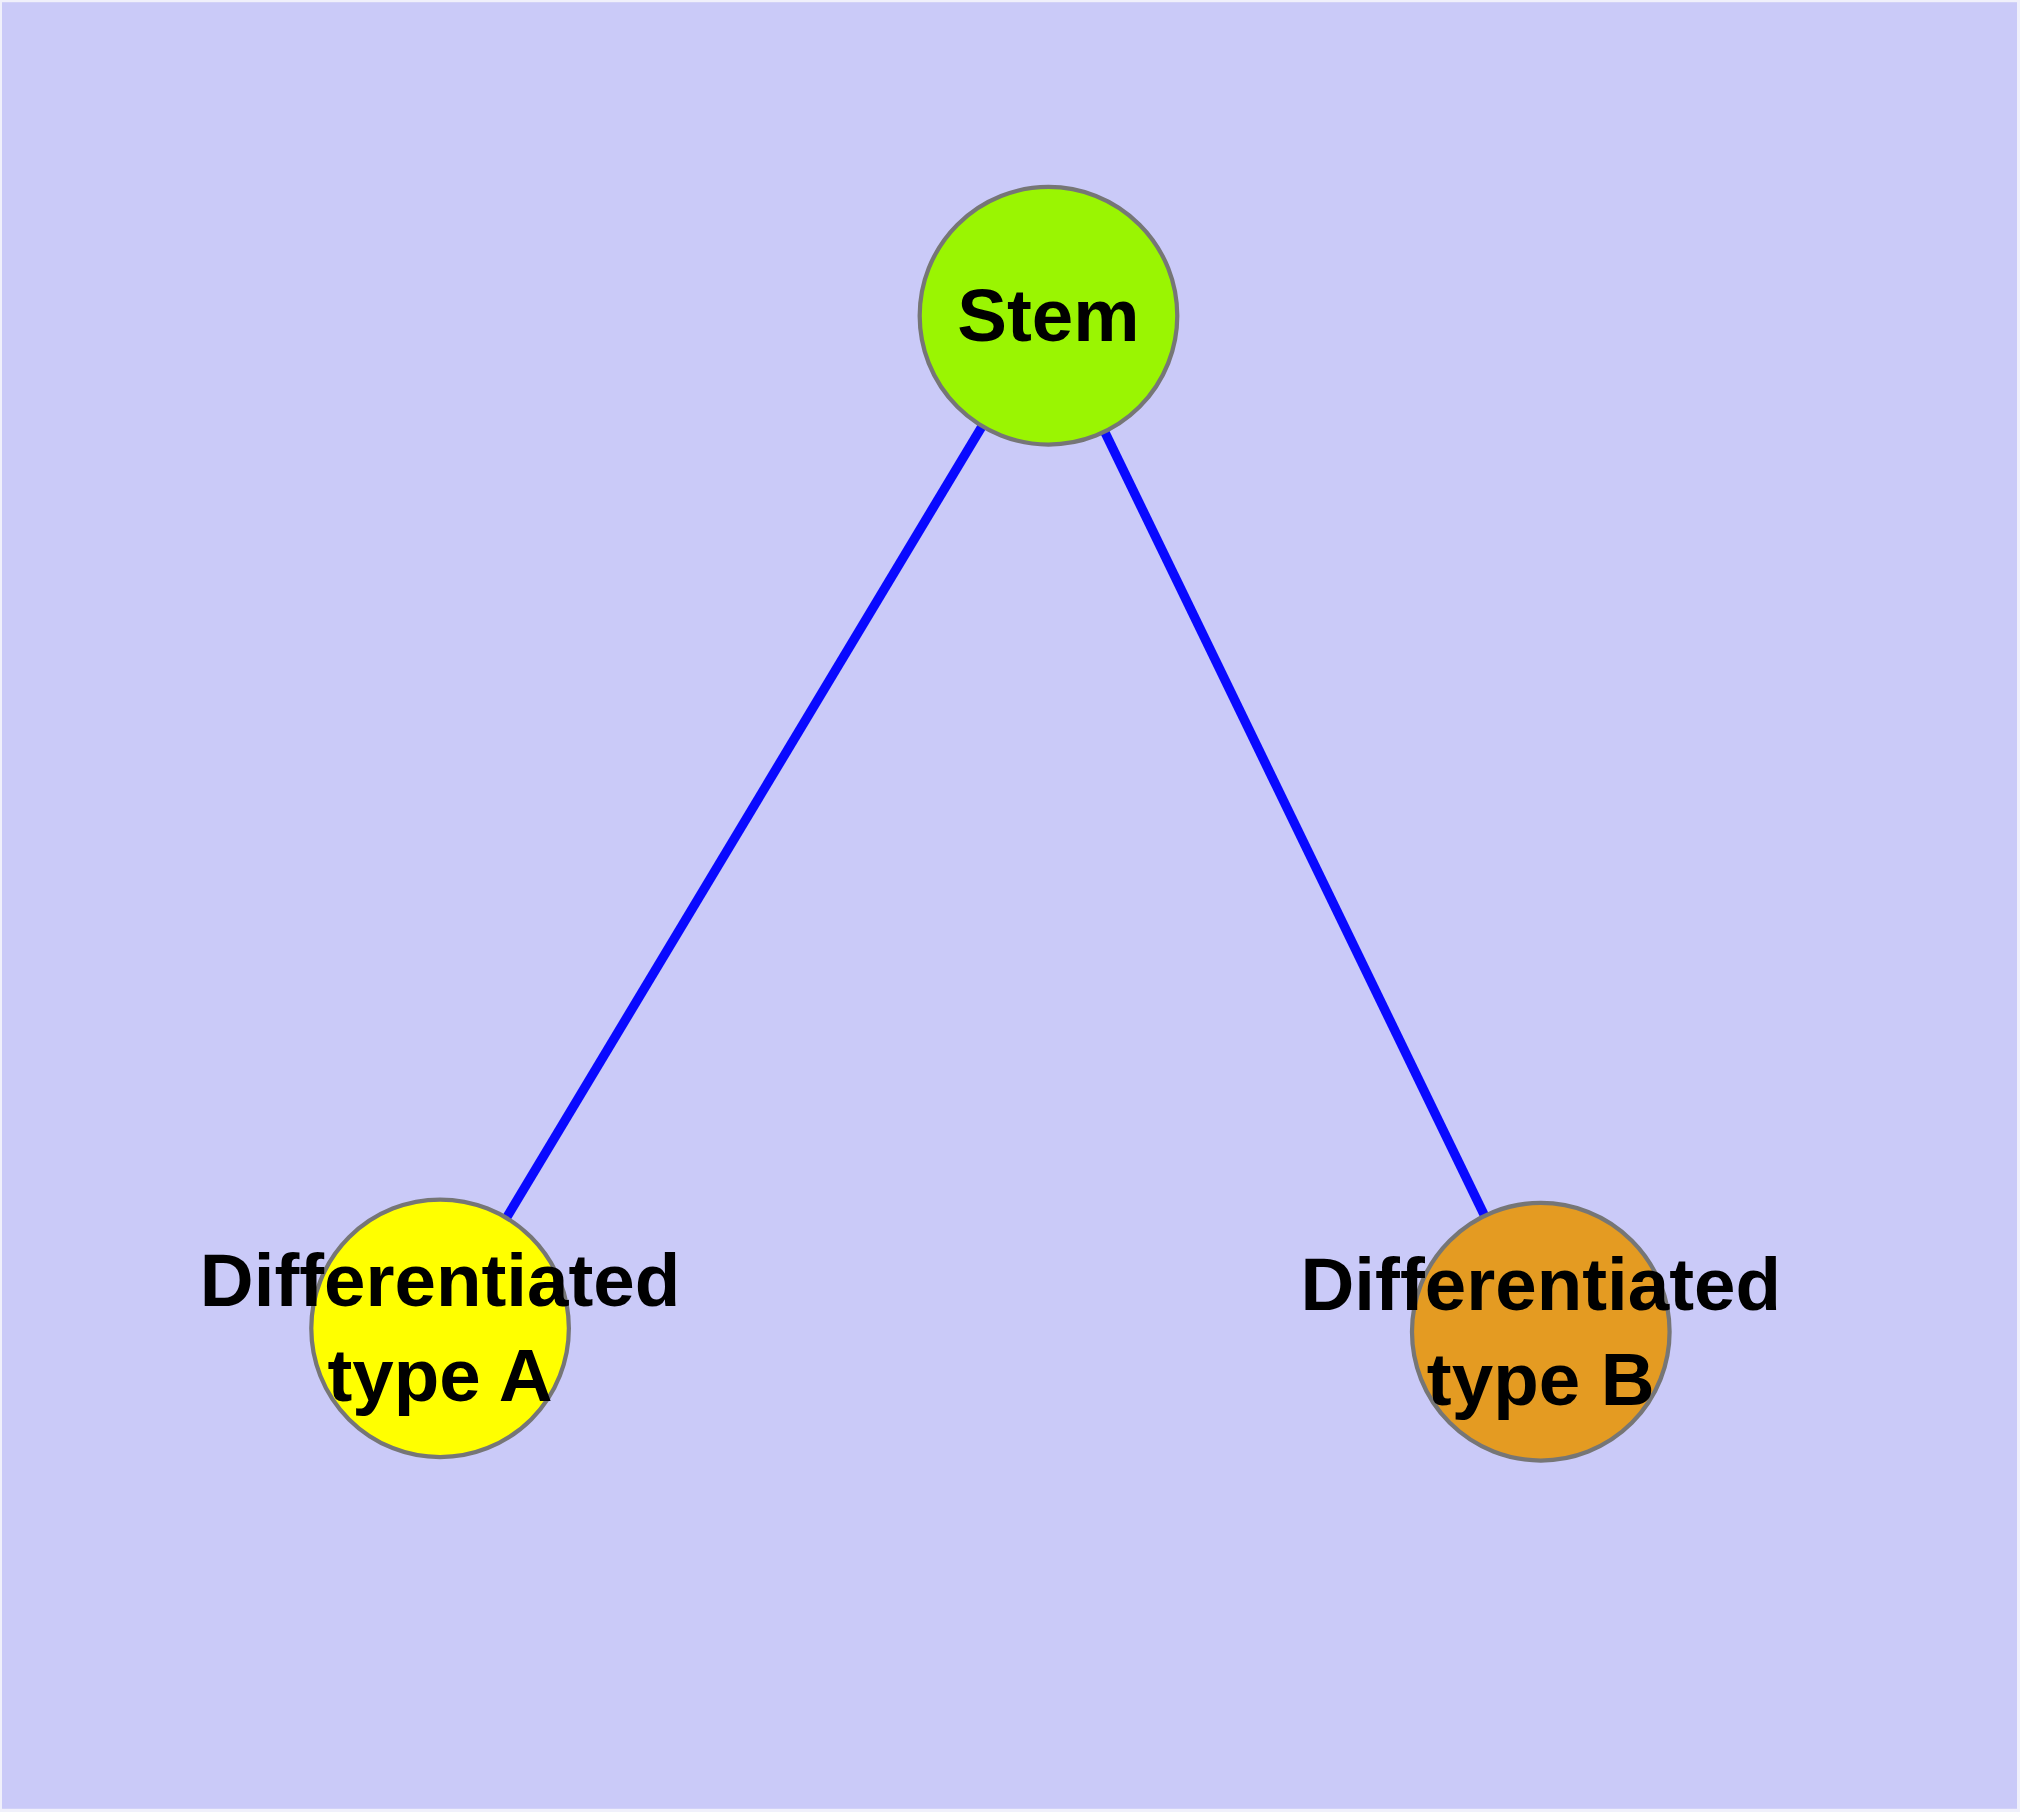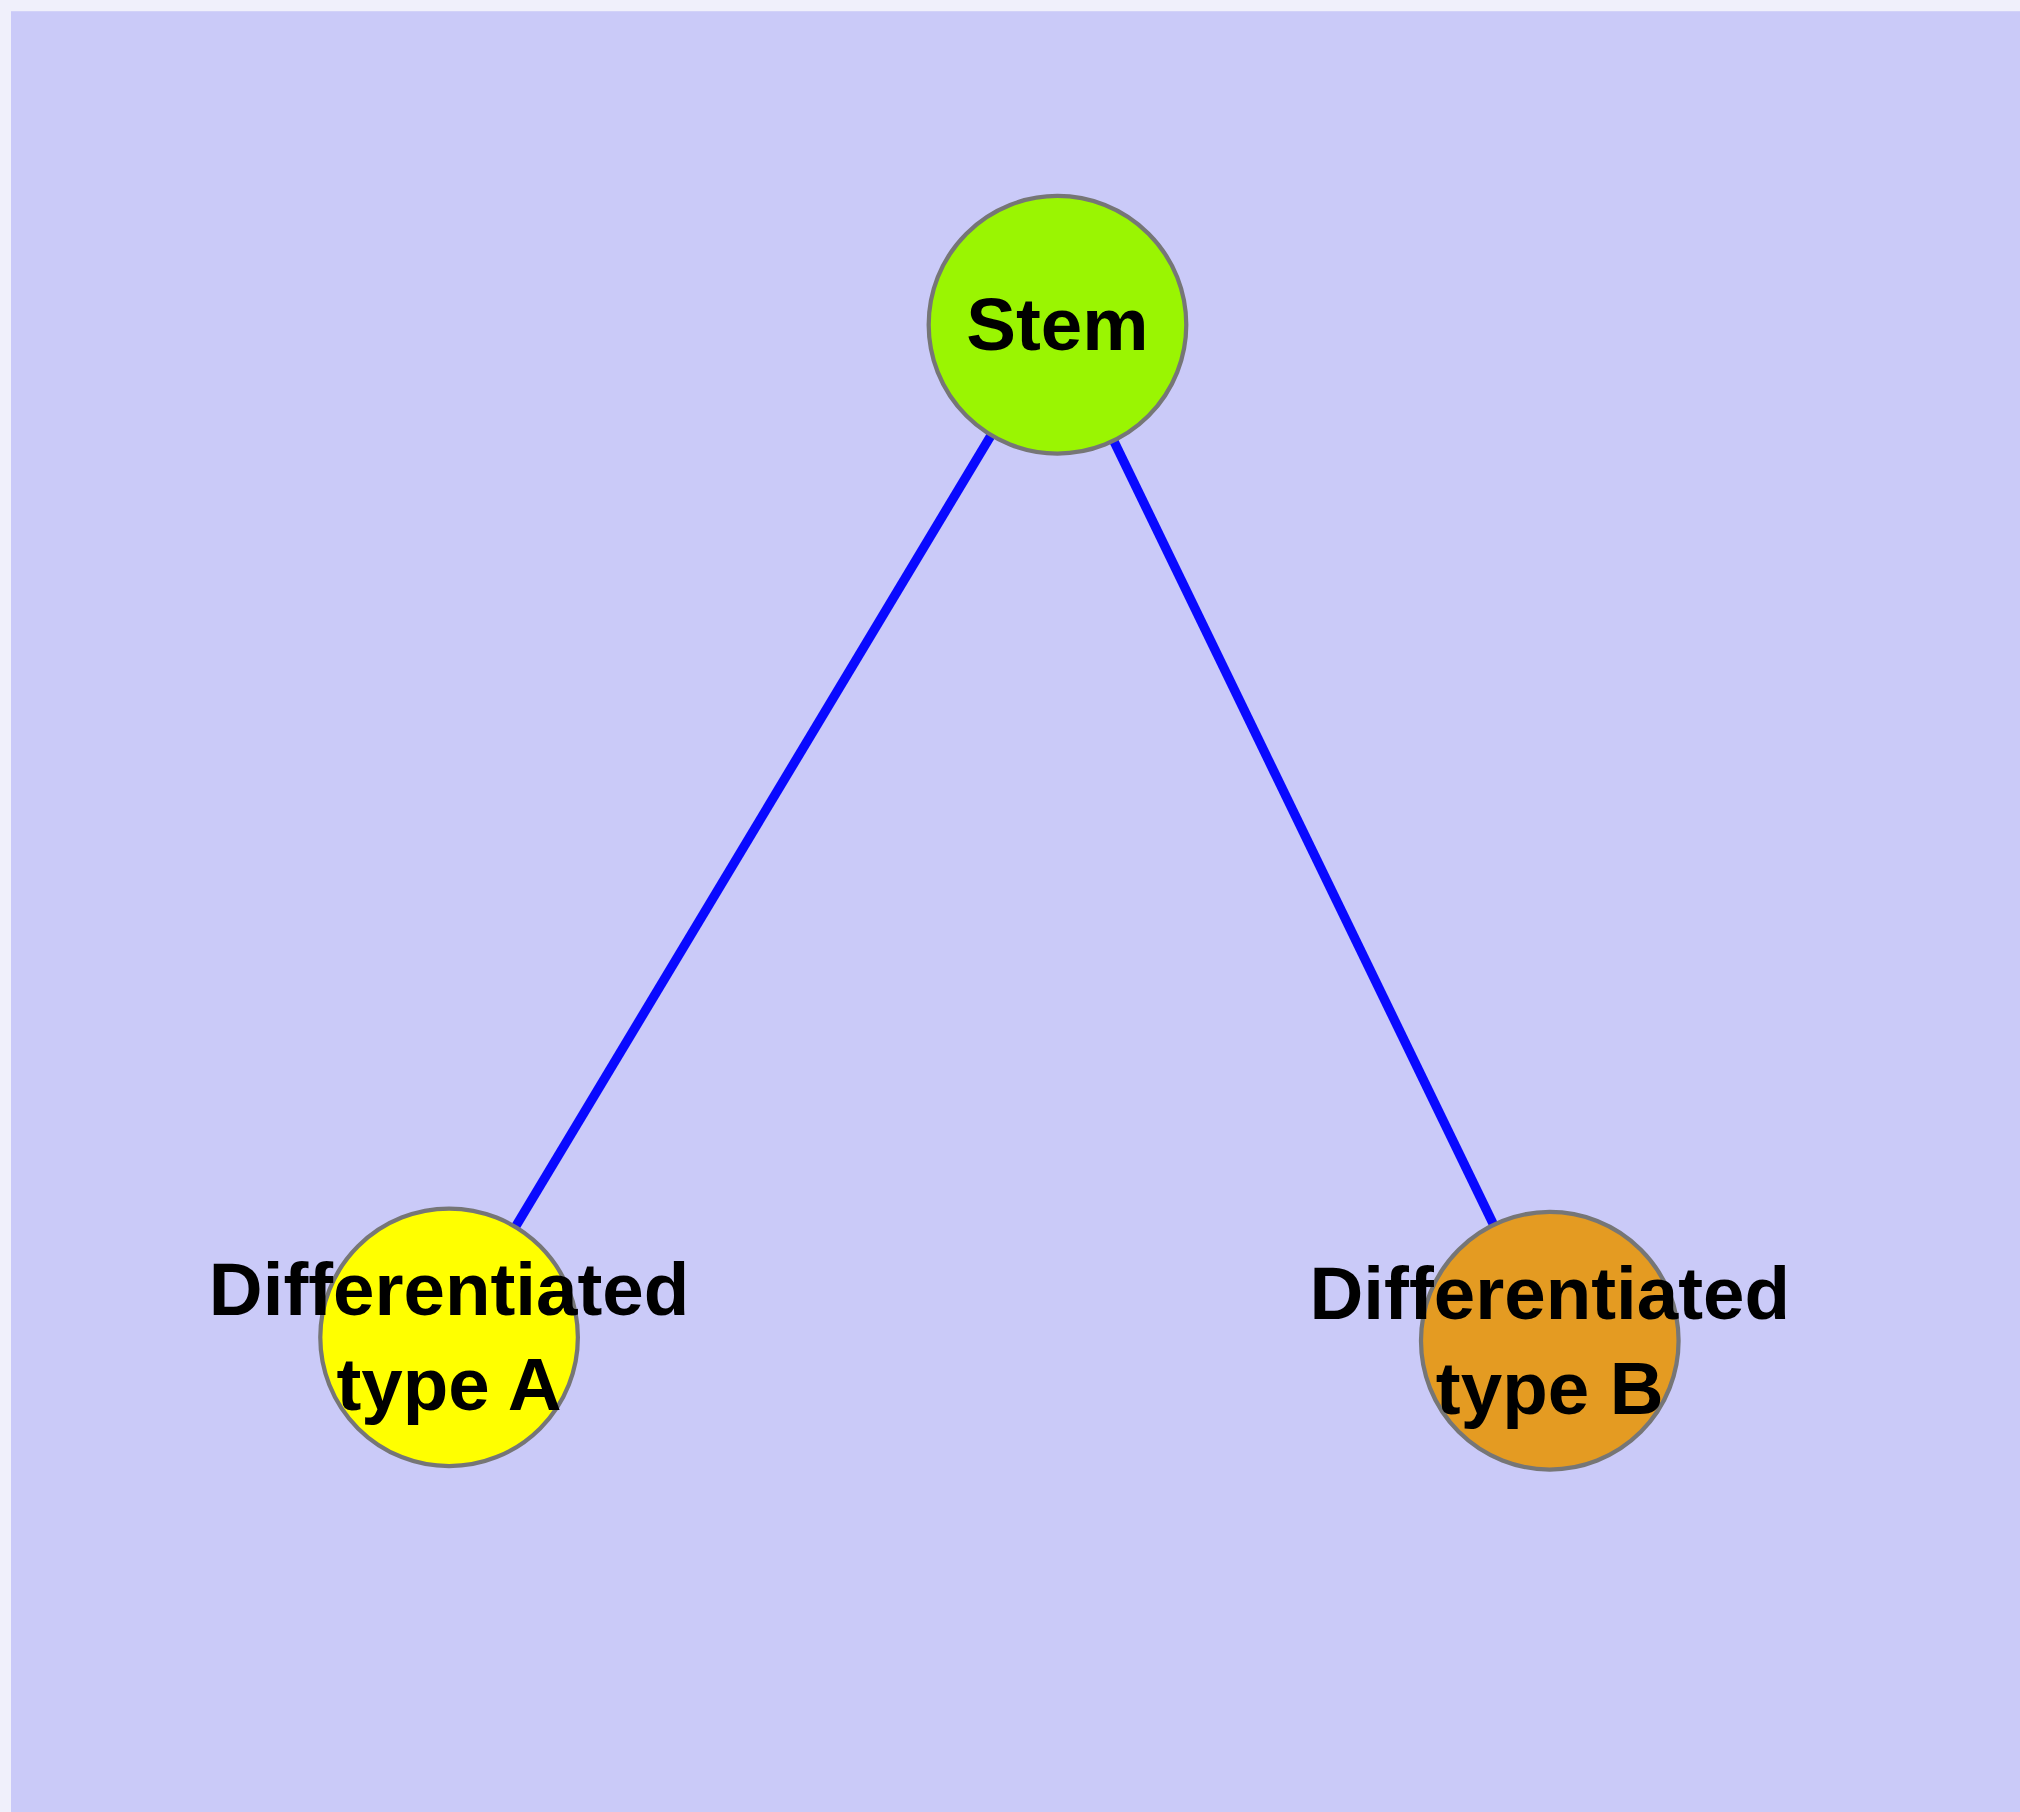--- a/index.html
+++ b/index.html
@@ -17,7 +17,7 @@
     height: 1812px;
     background: #F0F0FB; 
     box-sizing: border-box;
-    padding: 11px;
+    padding: 2px;
   }
   svg.diagram {
     display: block;

